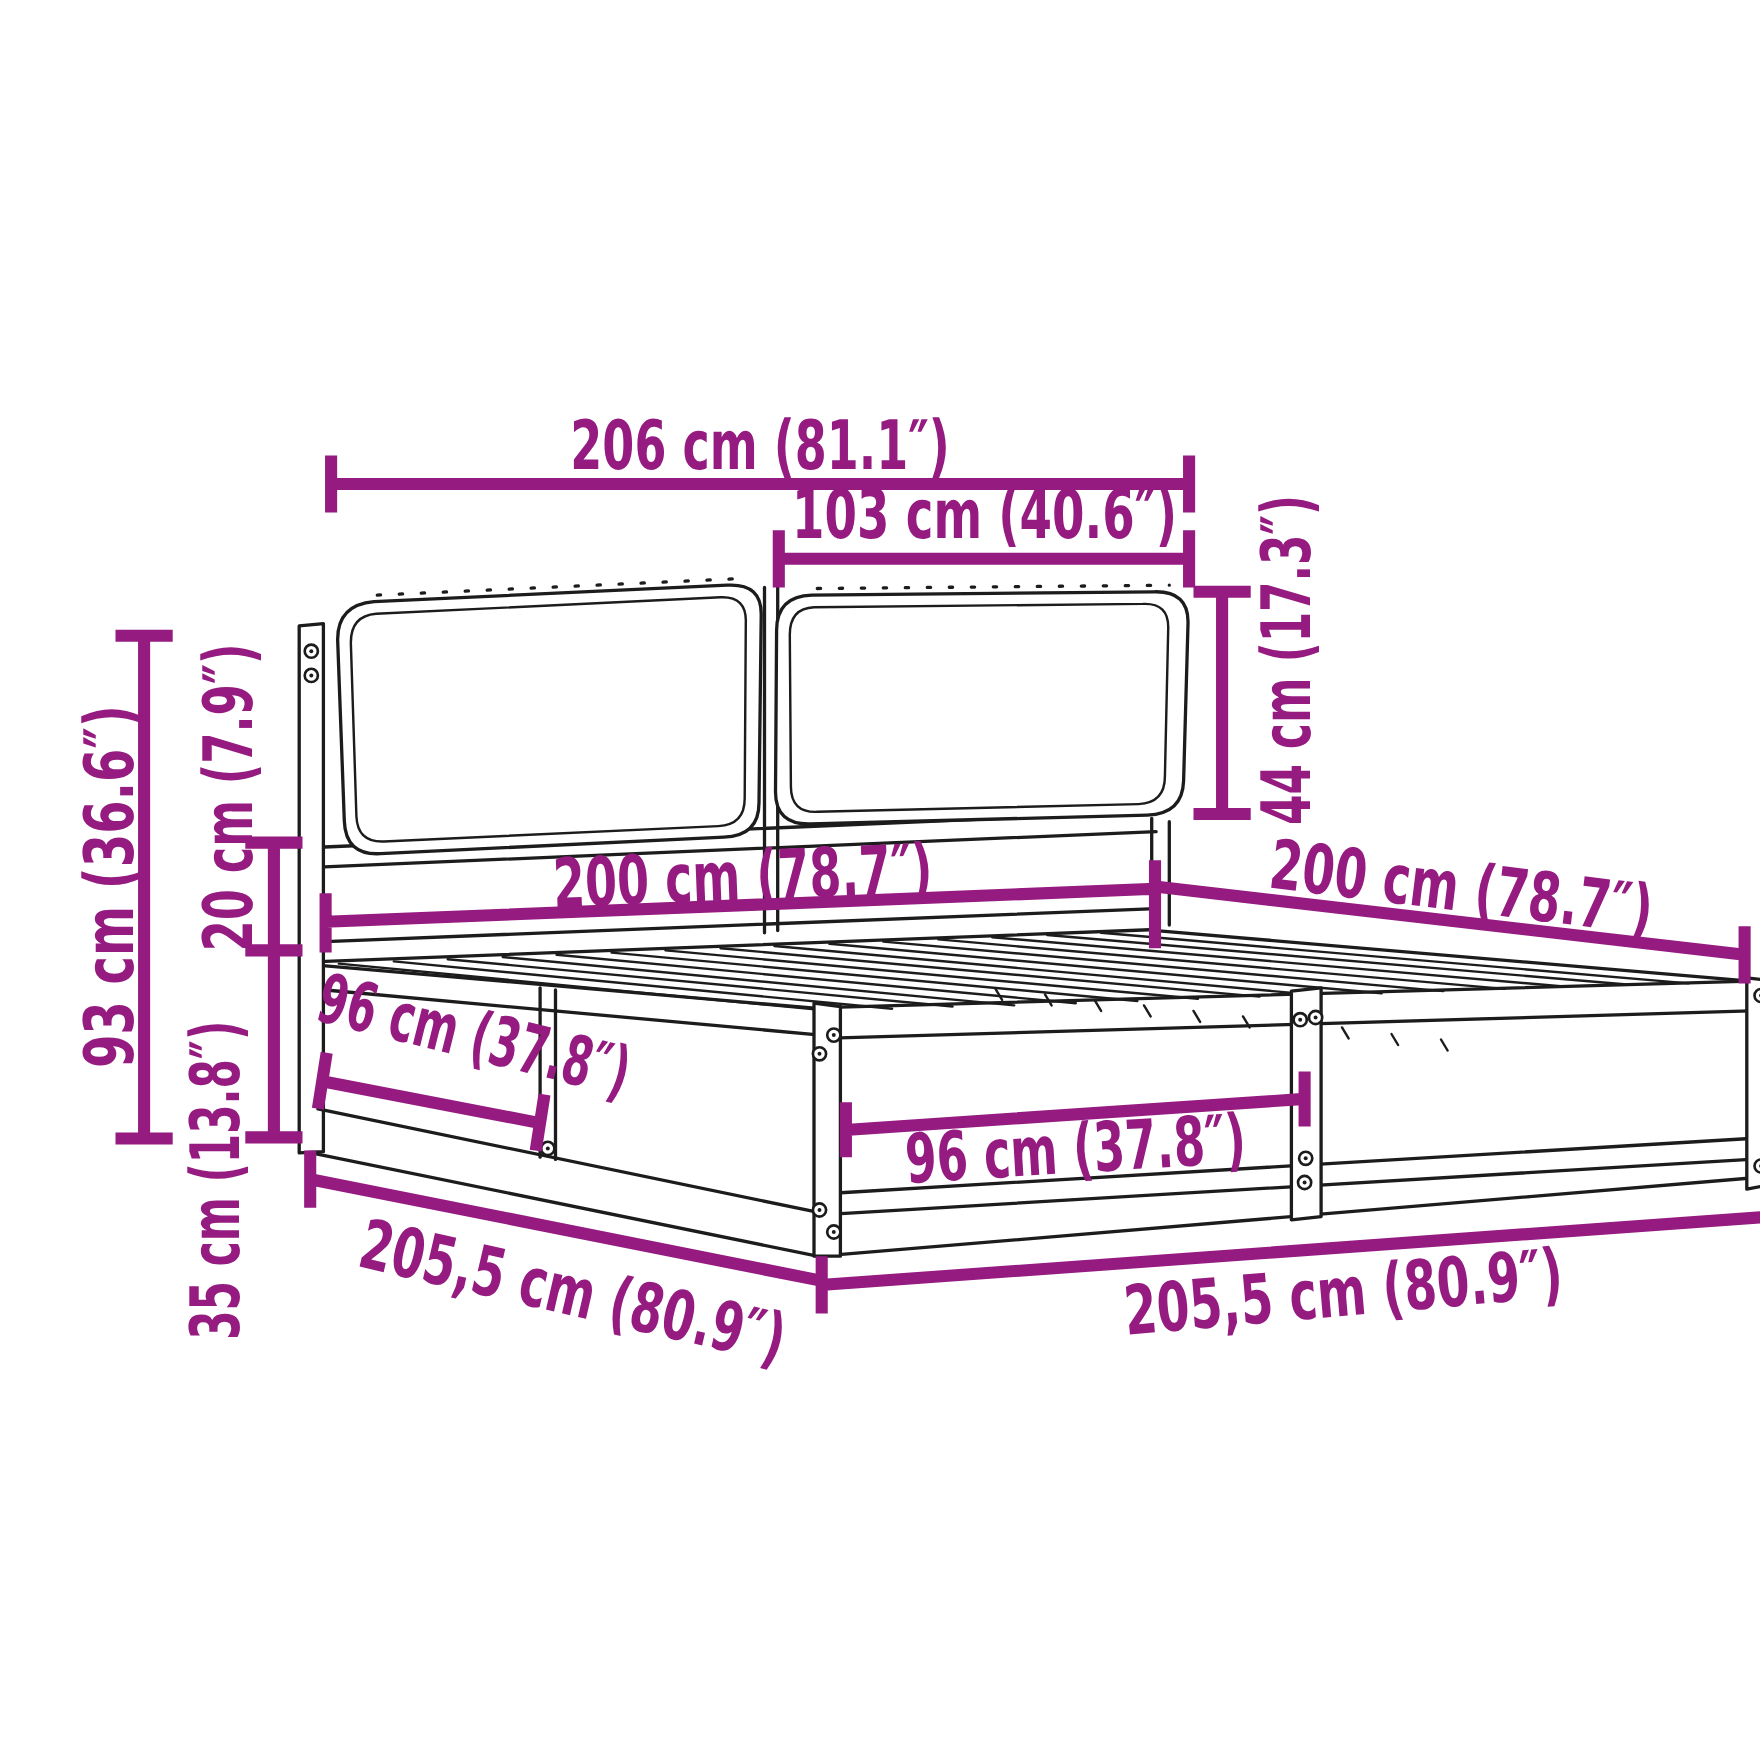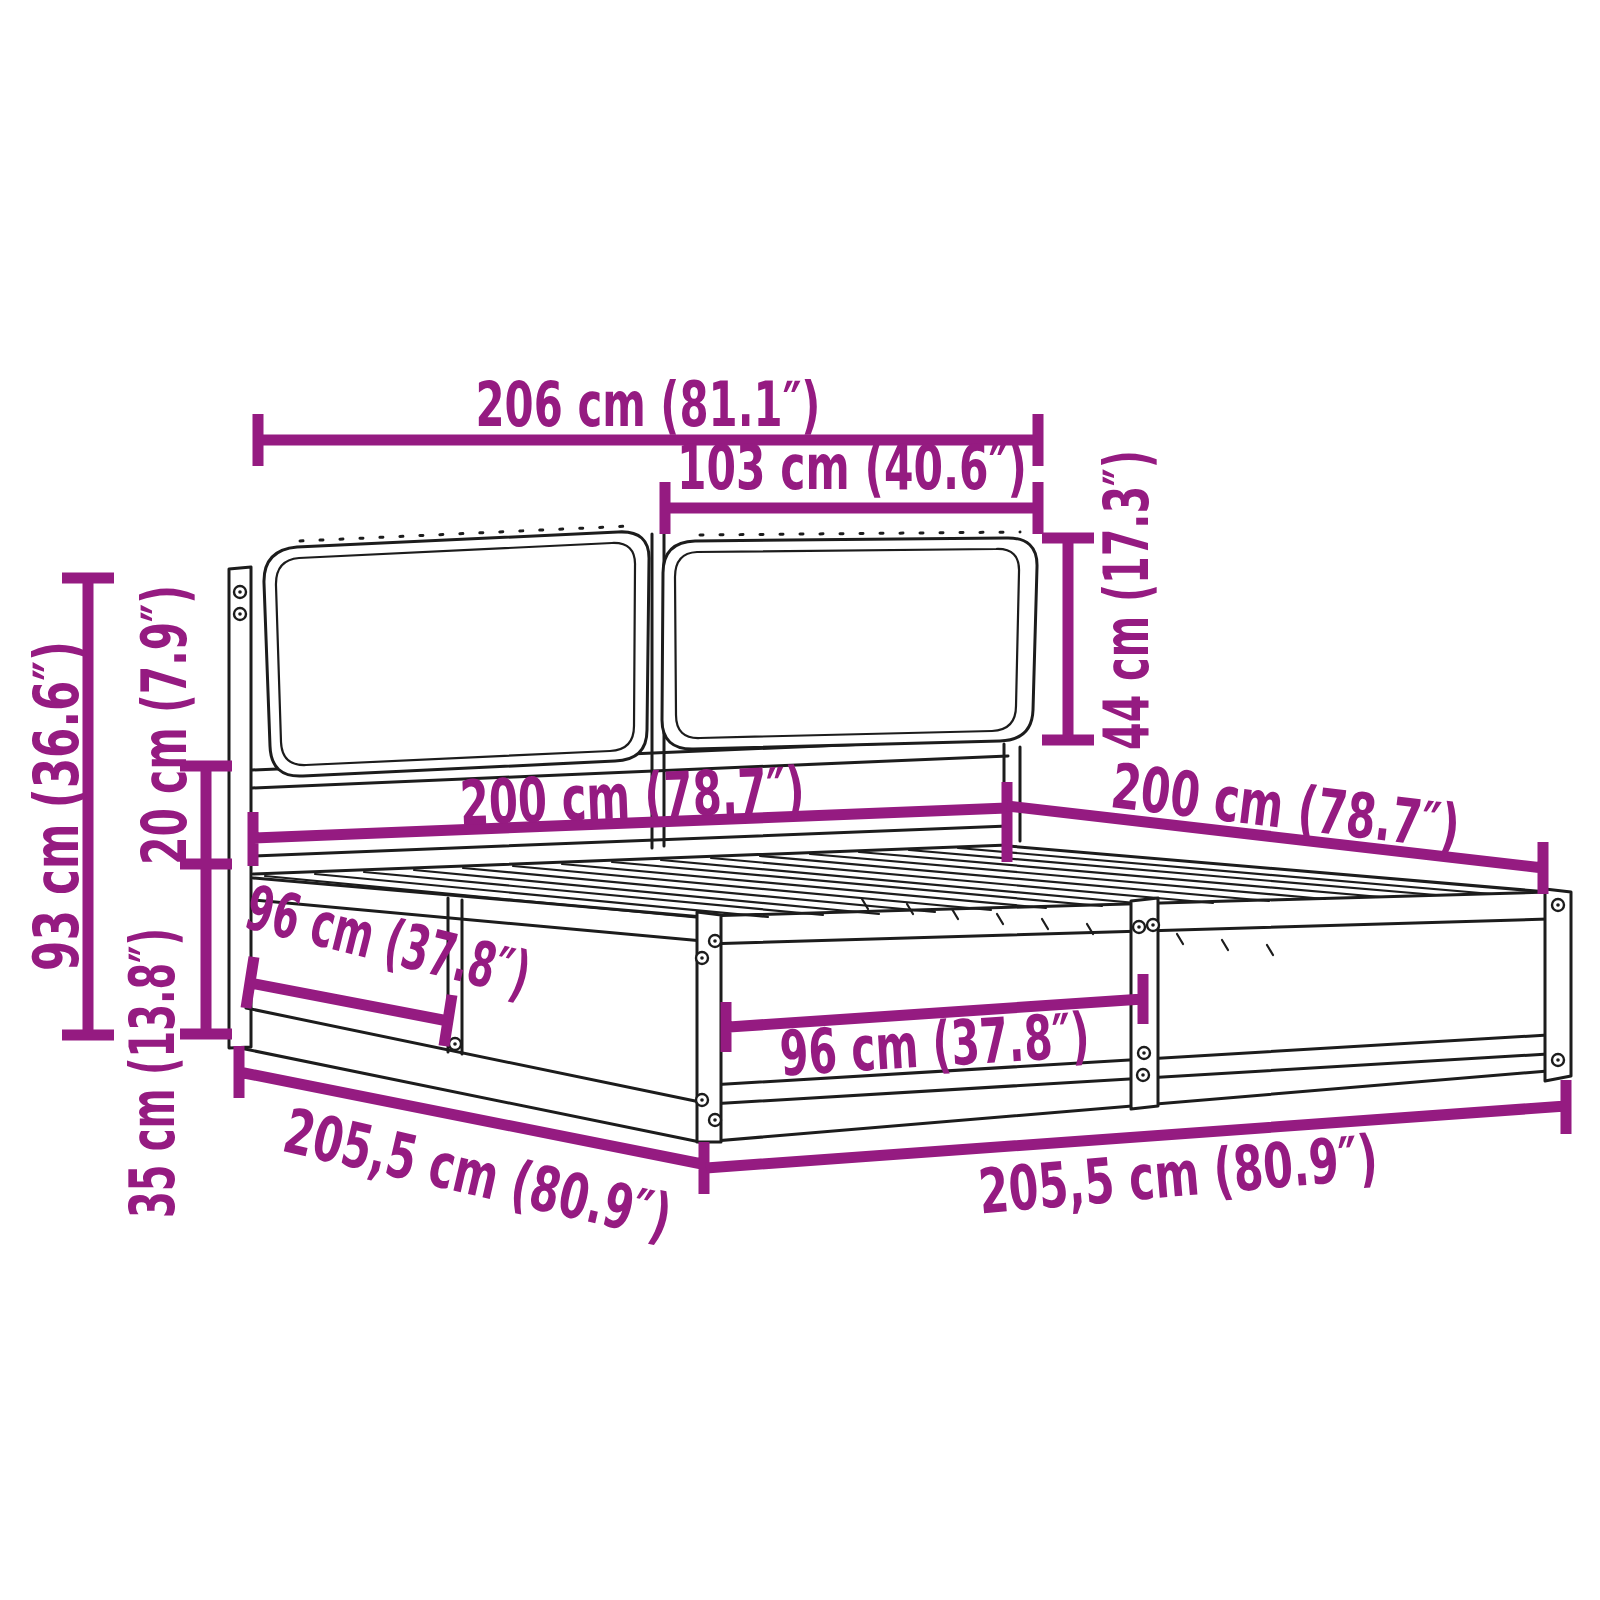--- a/index.html
+++ b/index.html
@@ -3,7 +3,7 @@
 <meta charset="utf-8">
 <style>
   html,body{margin:0;padding:0;background:#ffffff;}
-  .stage{width:1296px;height:1600px;position:relative;background:#fff;}
+  .stage{width:1296px;height:1600px;position:relative;background:#fff;margin-left:43px;}
   svg{display:block;}
   
   .ink{stroke:currentColor;fill:none;stroke-width:3;stroke-linecap:round;stroke-linejoin:round;}

